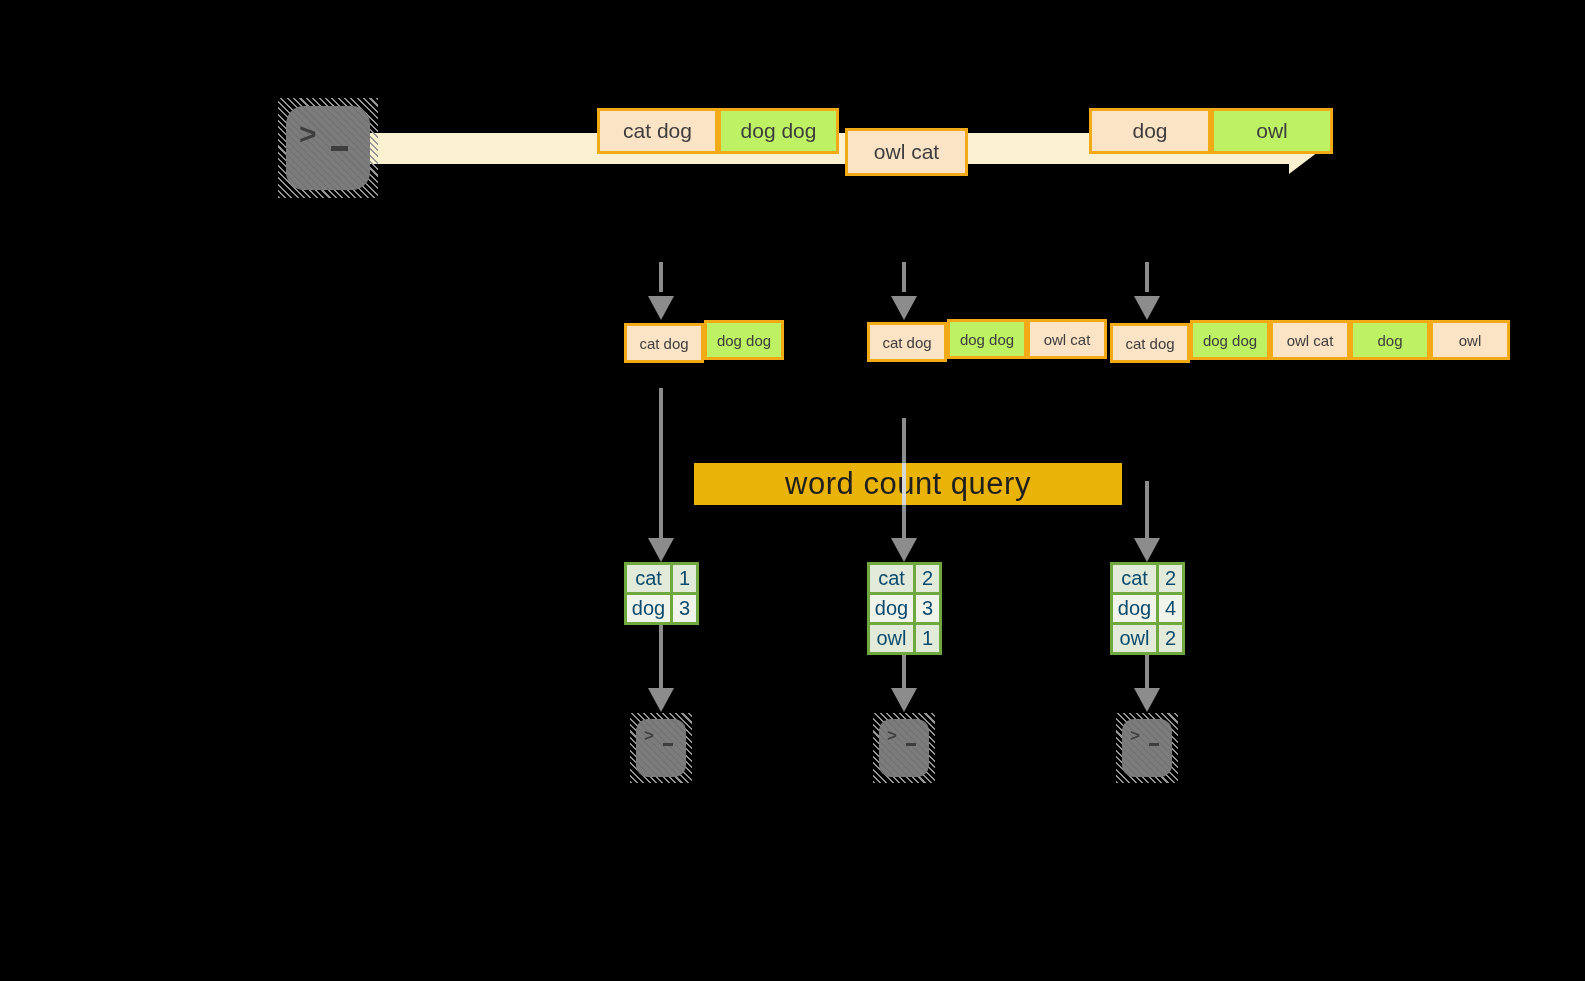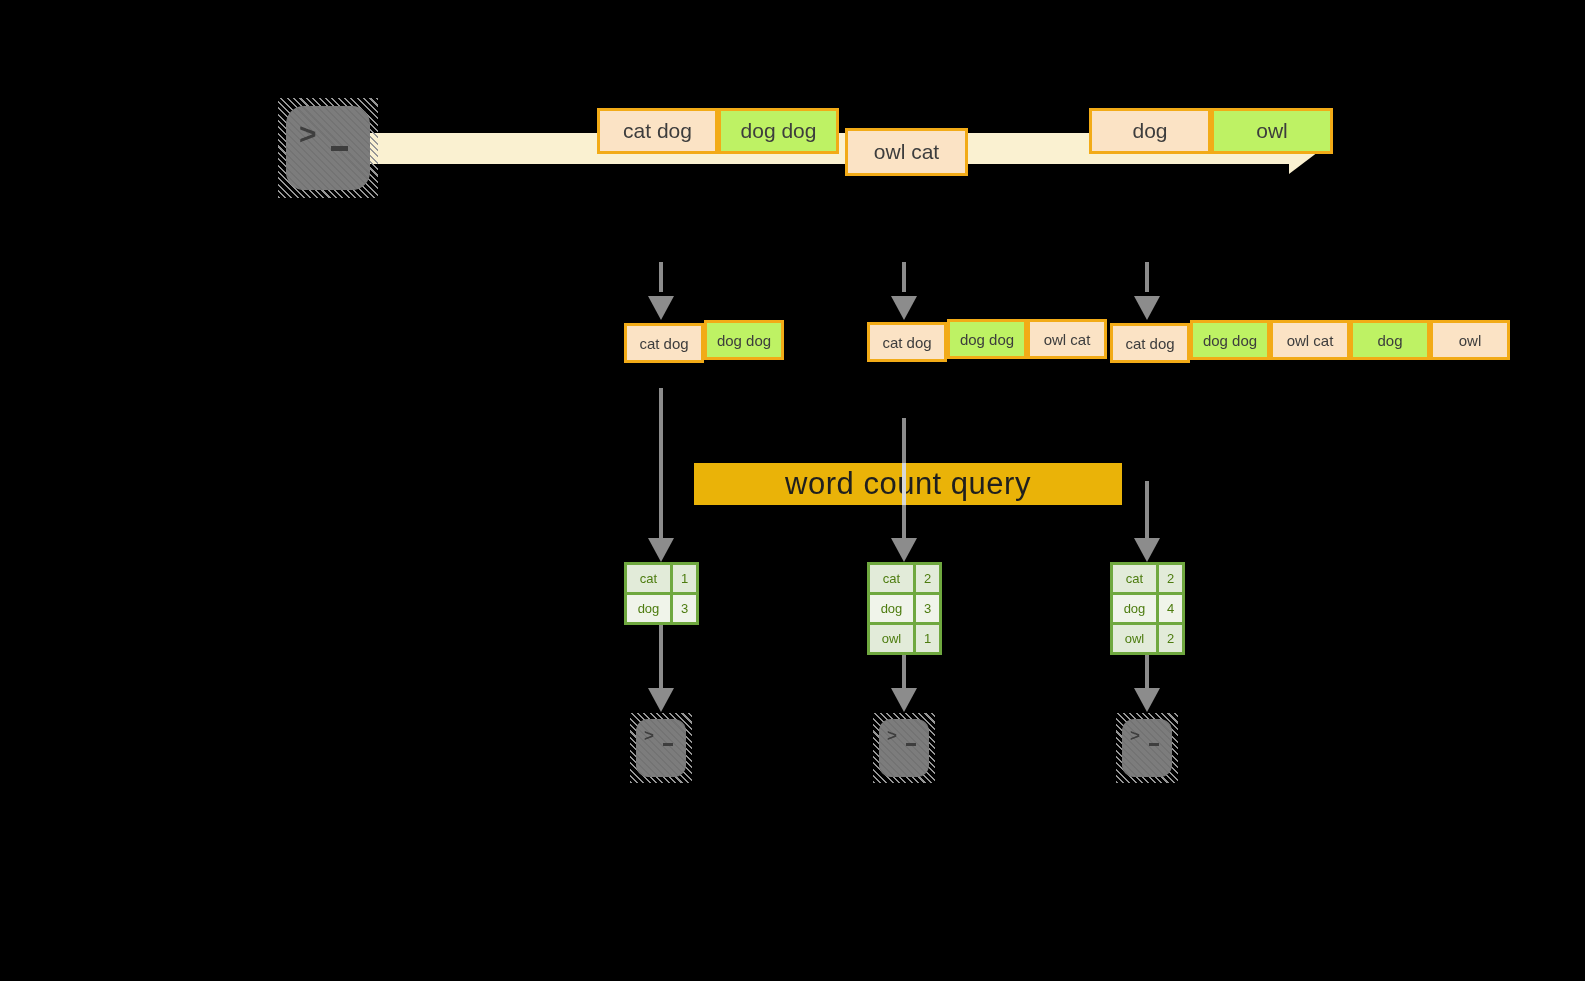--- a/index.html
+++ b/index.html
@@ -38,7 +38,7 @@
   .grow{display:flex;margin-top:-3px;}
   .gtable .grow:first-child{margin-top:0;}
   .gcell{border:3px solid #6FA83F;height:33px;display:flex;align-items:center;justify-content:center;
-         font-size:13px;color:#4d7c0f;box-sizing:border-box;}
+         font-size:20px;color:#0c4a6e;box-sizing:border-box;}
   .gcell.word{width:49px;}
   .gcell.num{width:29px;margin-left:-3px;}
   .gshade-a{background:#E2EBD9;}

